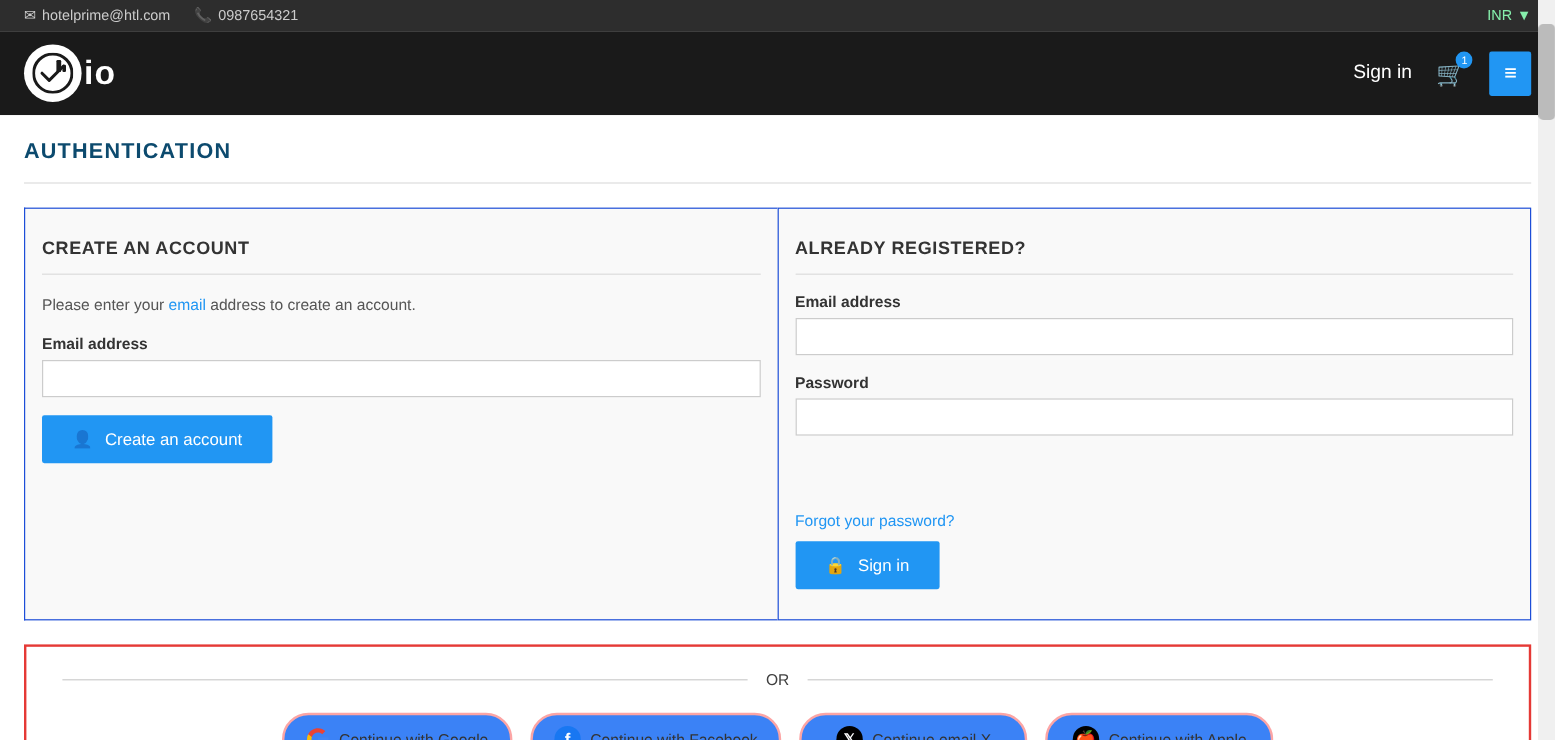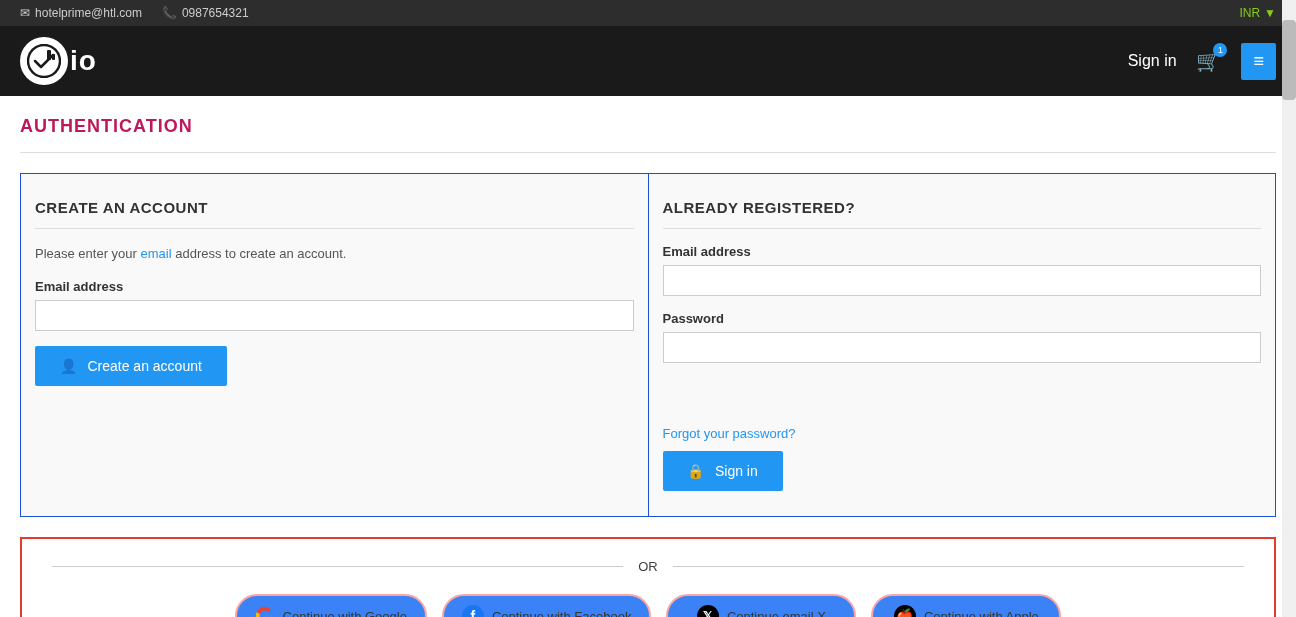--- a/index.html
+++ b/index.html
@@ -17,7 +17,7 @@
     }
     .topbar-left { display: flex; align-items: center; gap: 20px; }
     .topbar-item { display: flex; align-items: center; gap: 5px; color: #ccc; font-size: 12px; }
-    .topbar-right { display: flex; align-items: center; gap: 4px; color: #84cc16; font-size: 12px; cursor: pointer; }
+    .topbar-right { display: flex; align-items: center; gap: 4px; color: #86efac; font-size: 12px; cursor: pointer; }
 
     
     .navbar {

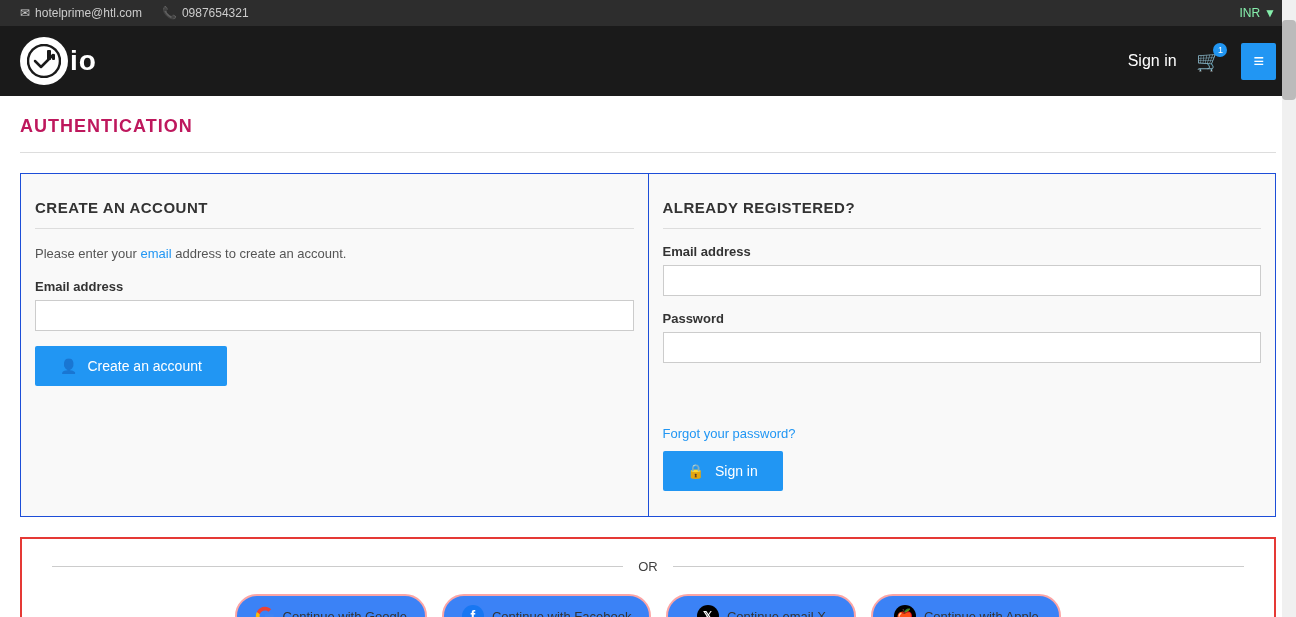--- a/index.html
+++ b/index.html
@@ -68,7 +68,7 @@
     .auth-title {
       font-size: 18px;
       font-weight: bold;
-      color: #be185d;
+      color: #0c4a6e;
       letter-spacing: 1px;
       margin-bottom: 15px;
       text-transform: uppercase;

